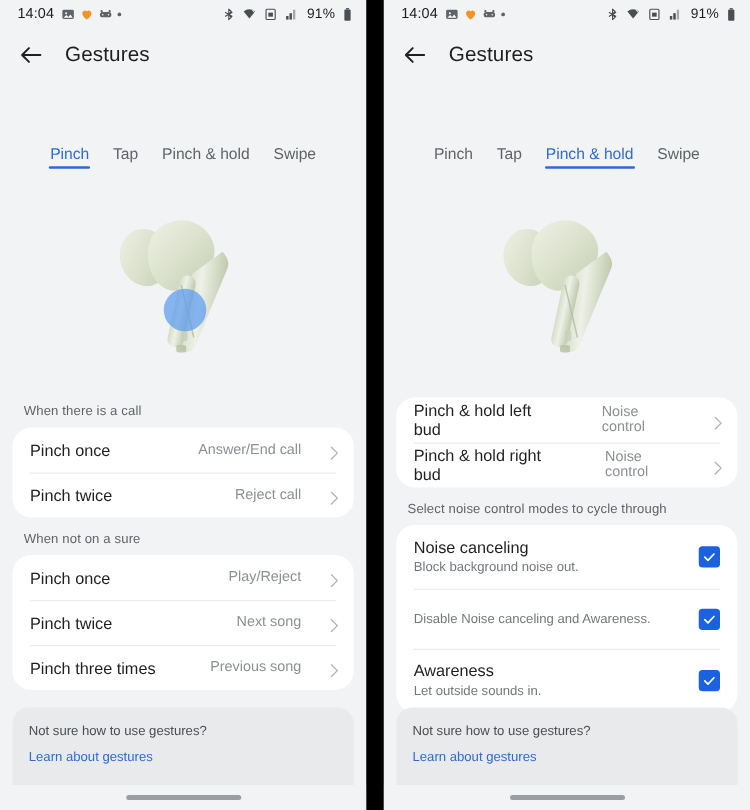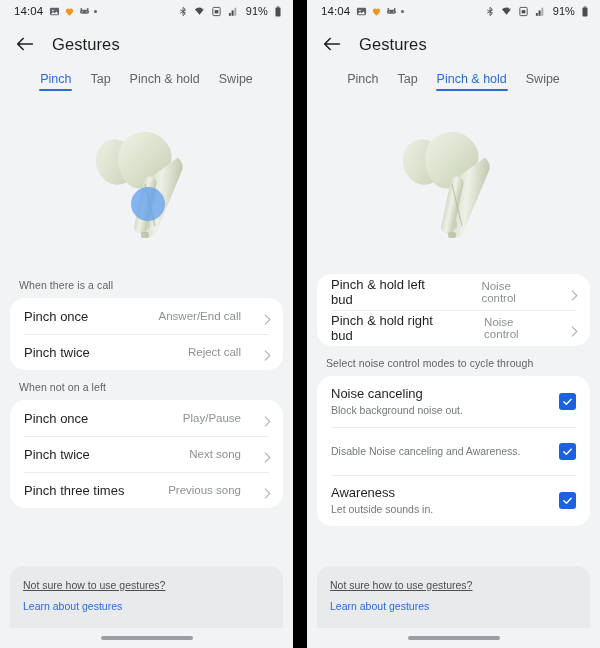--- a/index.html
+++ b/index.html
@@ -58,6 +58,7 @@
     gap: 17px;
     height: 34px;
     padding-top: 4px;
+    margin-top: 44px;
   }
   .tab {
     font-size: 12.5px;

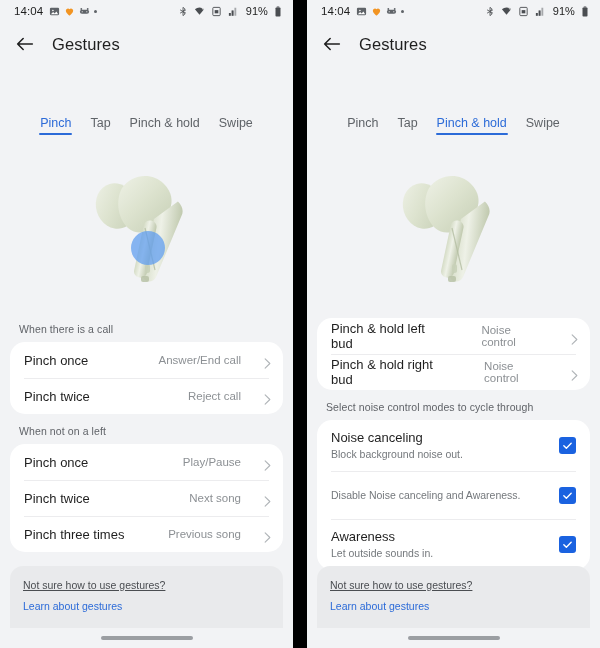--- a/index.html
+++ b/index.html
@@ -301,7 +301,7 @@
         </div>
       </div>
 
-      <div class="group-label">When not on a left</div>
+      <div class="group-label">When not on a sure</div>
       <div class="card">
         <div class="row">
           <span class="row-title">Pinch once</span>

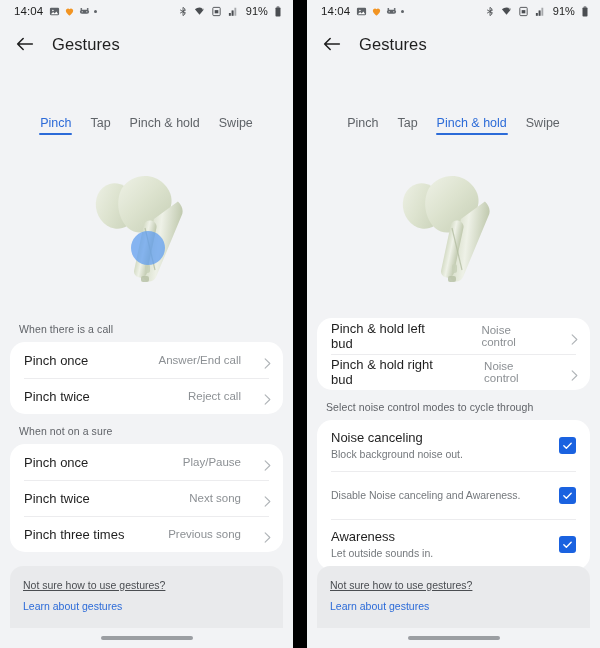--- a/index.html
+++ b/index.html
@@ -306,7 +306,7 @@
         <div class="row">
           <span class="row-title">Pinch once</span>
           <span class="row-spacer"></span>
-          <span class="row-value">Play/Pause</span>
+          <span class="row-value">Play/Reject</span>
           <span class="chev">
             <svg width="7" height="11" viewBox="0 0 8 14">
                 <path d="M1 1l6 6-6 6" stroke="#b0b4b8" stroke-width="1.4" fill="none" stroke-linecap="round" stroke-linejoin="round"></path>

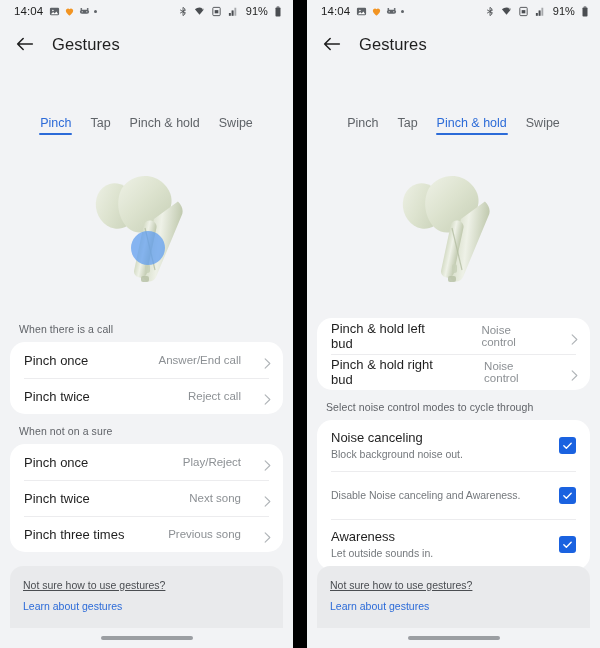--- a/index.html
+++ b/index.html
@@ -157,7 +157,7 @@
     border-radius: 13px 13px 0 0;
     padding: 11px 13px 14px 13px;
   }
-  .footer-q { font-size: 10.5px; color: #4a4d51; line-height: 16px; text-decoration: underline; }
+  .footer-q { font-size: 10.5px; color: #4a4d51; line-height: 16px; }
   .footer-link { font-size: 10.5px; color: #2c6bd8; margin-top: 5px; cursor: pointer; line-height: 16px; }
   .navbar { height: 20px; display: flex; align-items: center; justify-content: center; background: #f2f3f5; }
   .nav-pill { width: 92px; height: 3.5px; border-radius: 2px; background: #9b9ea2; }

